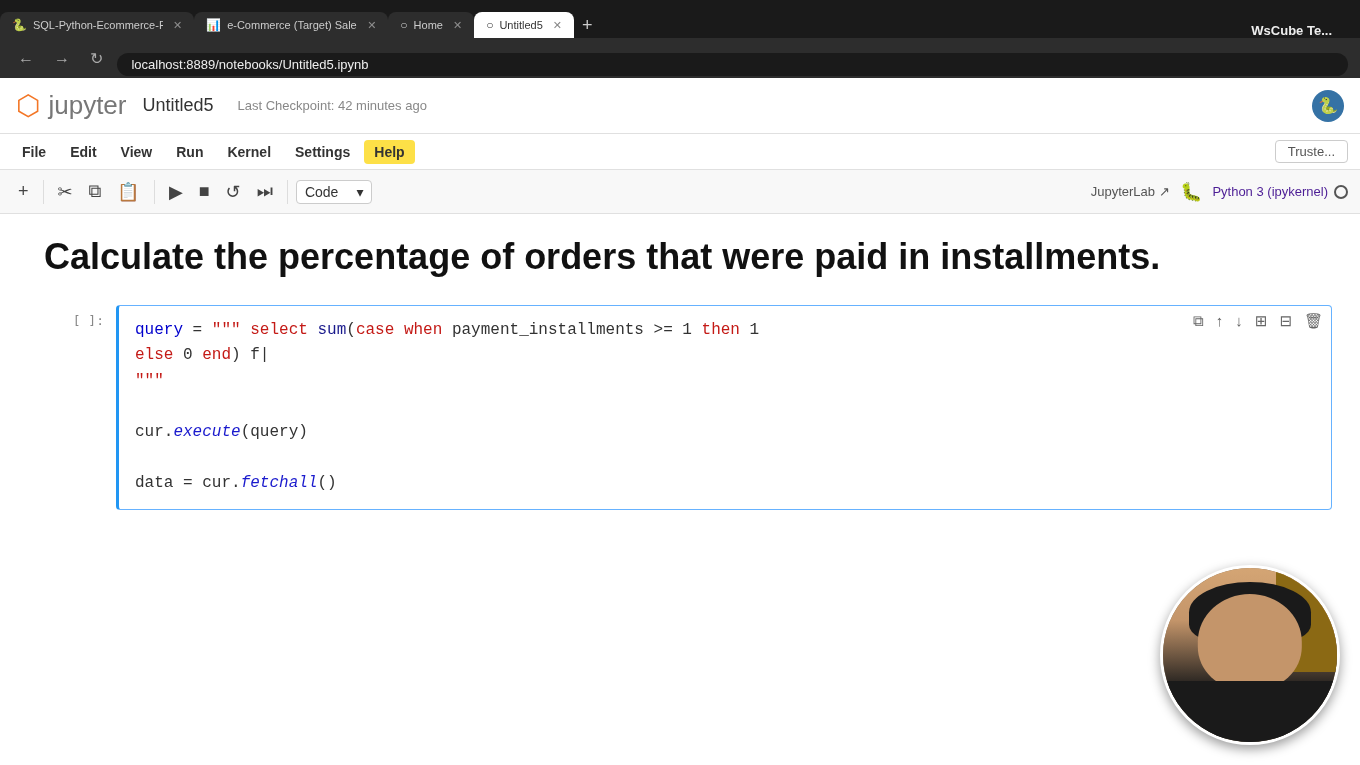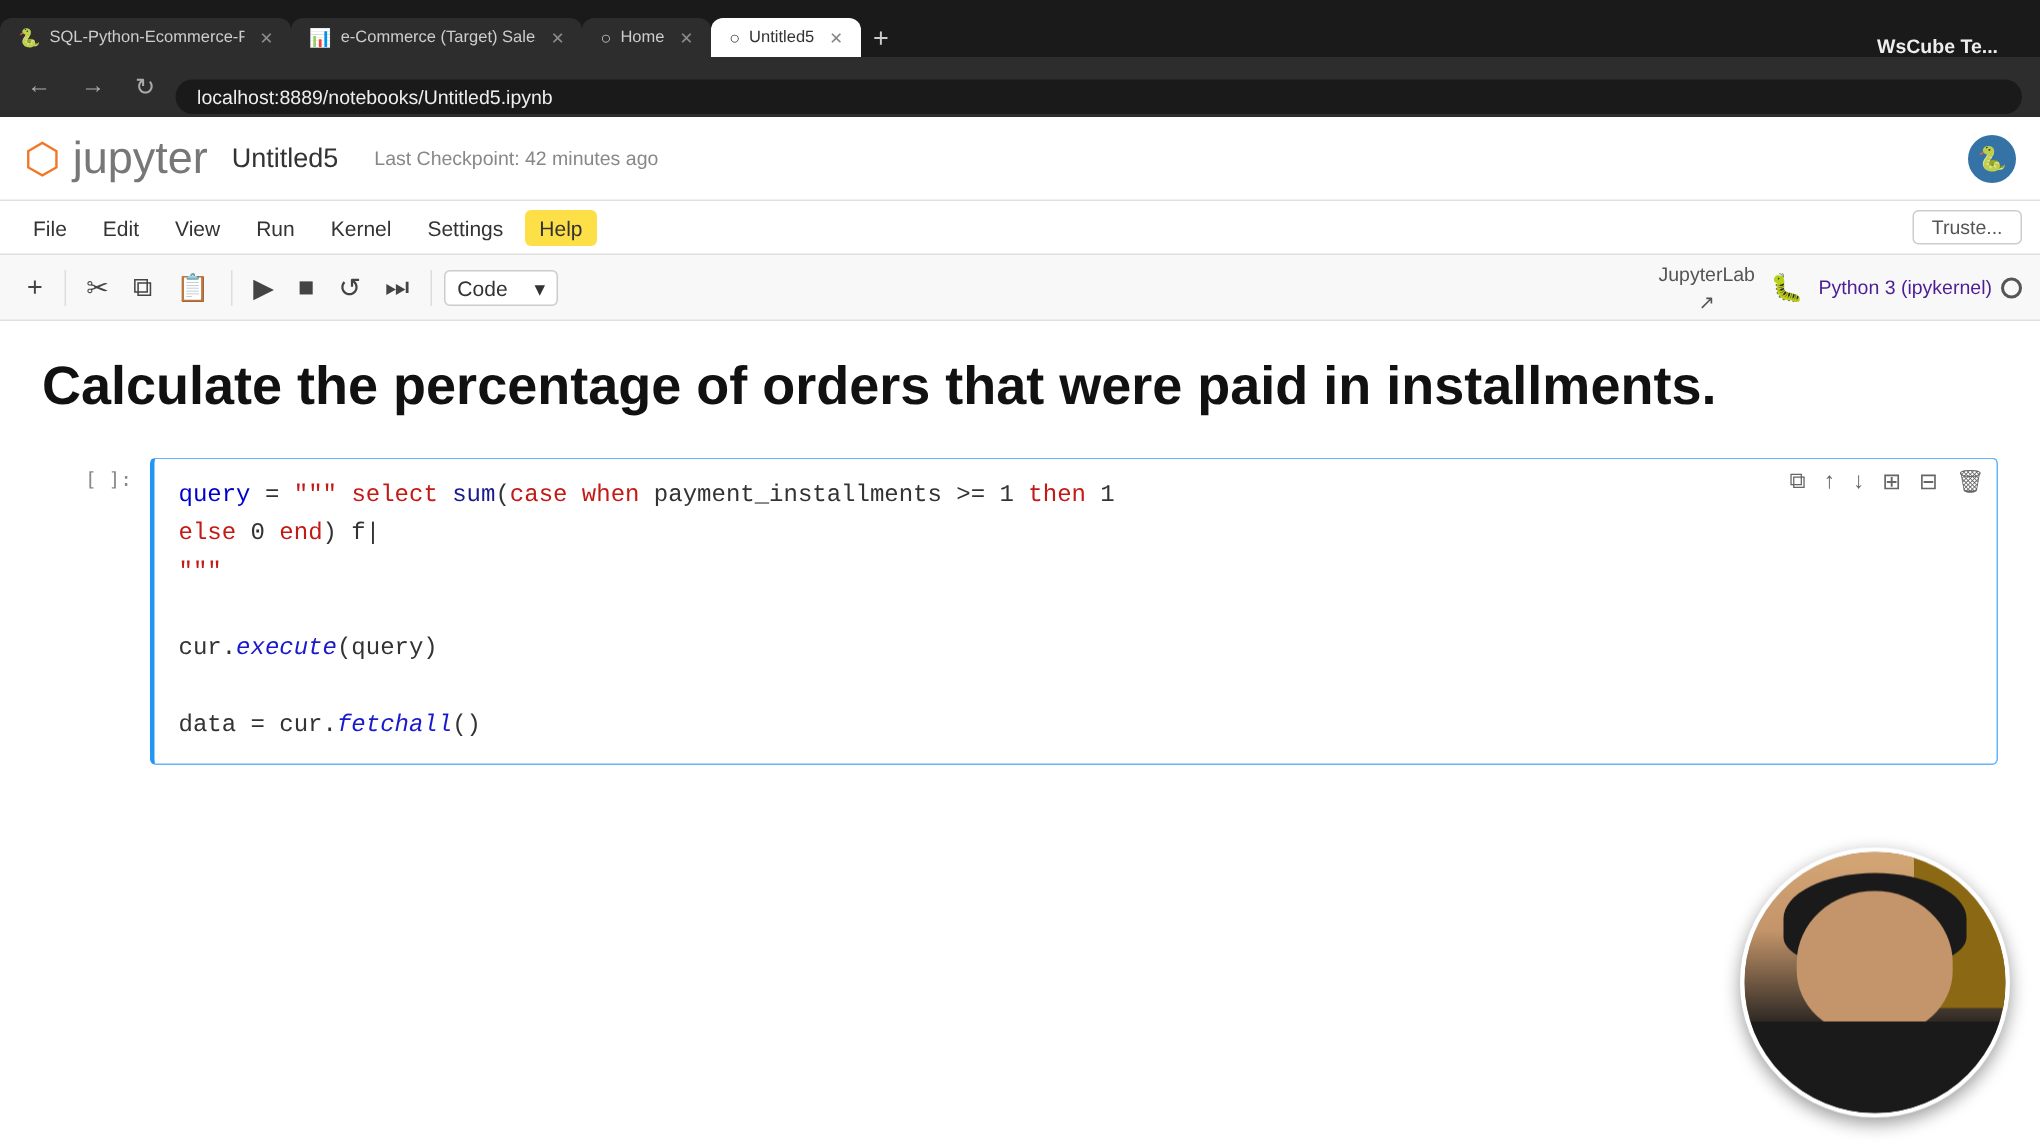--- a/index.html
+++ b/index.html
@@ -24,7 +24,7 @@
     .jupyter-header { background: #fff; border-bottom: 1px solid #e0e0e0; padding: 8px 16px; display: flex; align-items: center; gap: 16px; height: 56px; }
     .jupyter-logo { display: flex; align-items: center; gap: 8px; }
     .jupyter-logo-icon { font-size: 28px; color: #F37626; }
-    .jupyter-logo-text { font-size: 30px; color: #777; font-weight: 300; }
+    .jupyter-logo-text { font-size: 26px; color: #777; font-weight: 300; }
     .jupyter-title { font-size: 18px; color: #333; font-weight: normal; }
     .jupyter-checkpoint { font-size: 13px; color: #888; margin-left: 8px; }
     .python-badge { margin-left: auto; width: 32px; height: 32px; border-radius: 50%; background: #3572A5; display: flex; align-items: center; justify-content: center; color: white; font-size: 16px; }

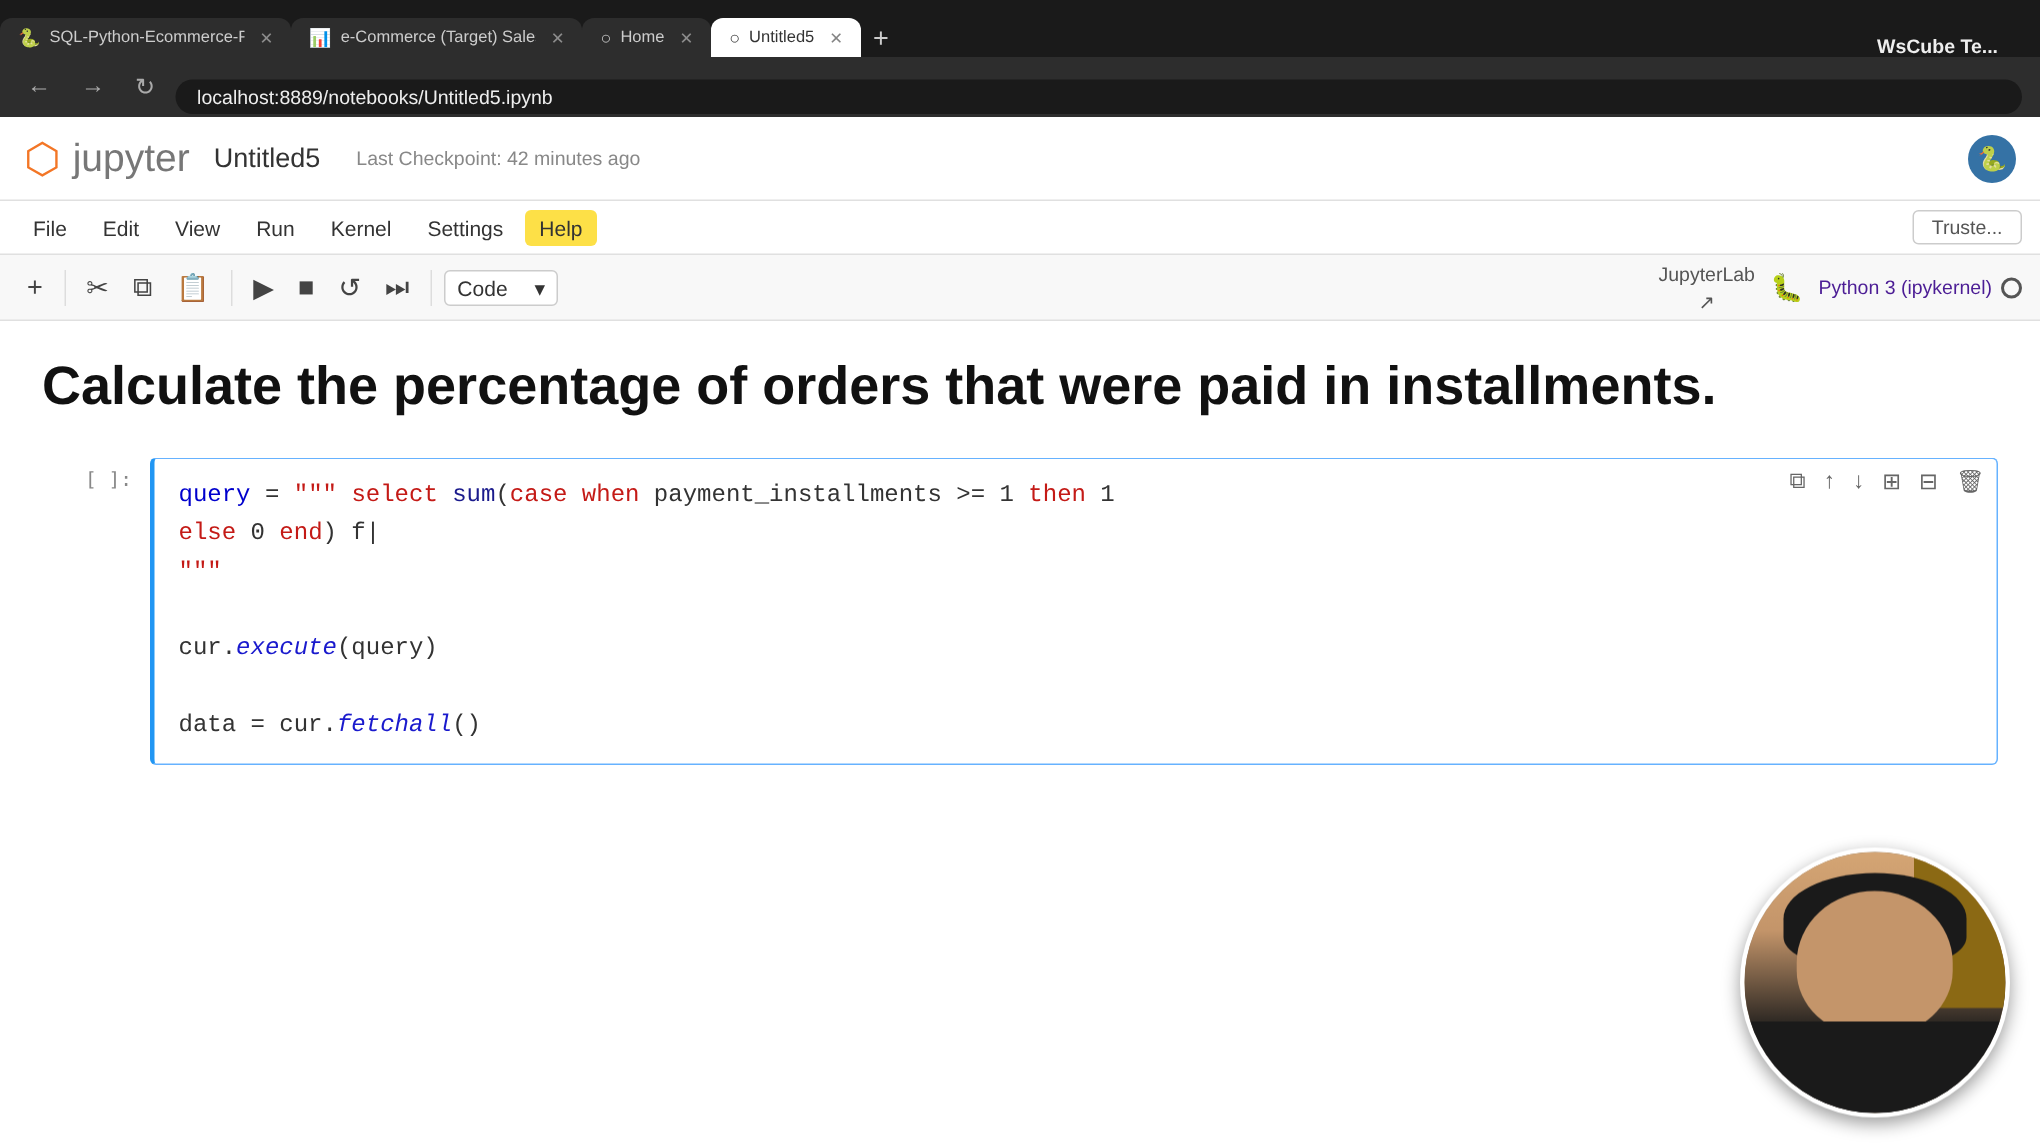--- a/index.html
+++ b/index.html
@@ -31,7 +31,7 @@
 
     
     .menu-bar { display: flex; align-items: center; gap: 4px; padding: 2px 12px; background: #fff; border-bottom: 1px solid #e0e0e0; height: 36px; }
-    .menu-item { padding: 4px 10px; font-size: 14px; color: #333; cursor: pointer; border-radius: 4px; }
+    .menu-item { padding: 4px 10px; font-size: 14px; color: #333; cursor: pointer; border-radius: 4px; font-weight: bold; }
     .menu-item.active { background: #fde047; }
     .trusted-btn { margin-left: auto; padding: 3px 12px; border: 1px solid #ccc; border-radius: 4px; font-size: 13px; color: #555; background: #fff; cursor: pointer; }
 

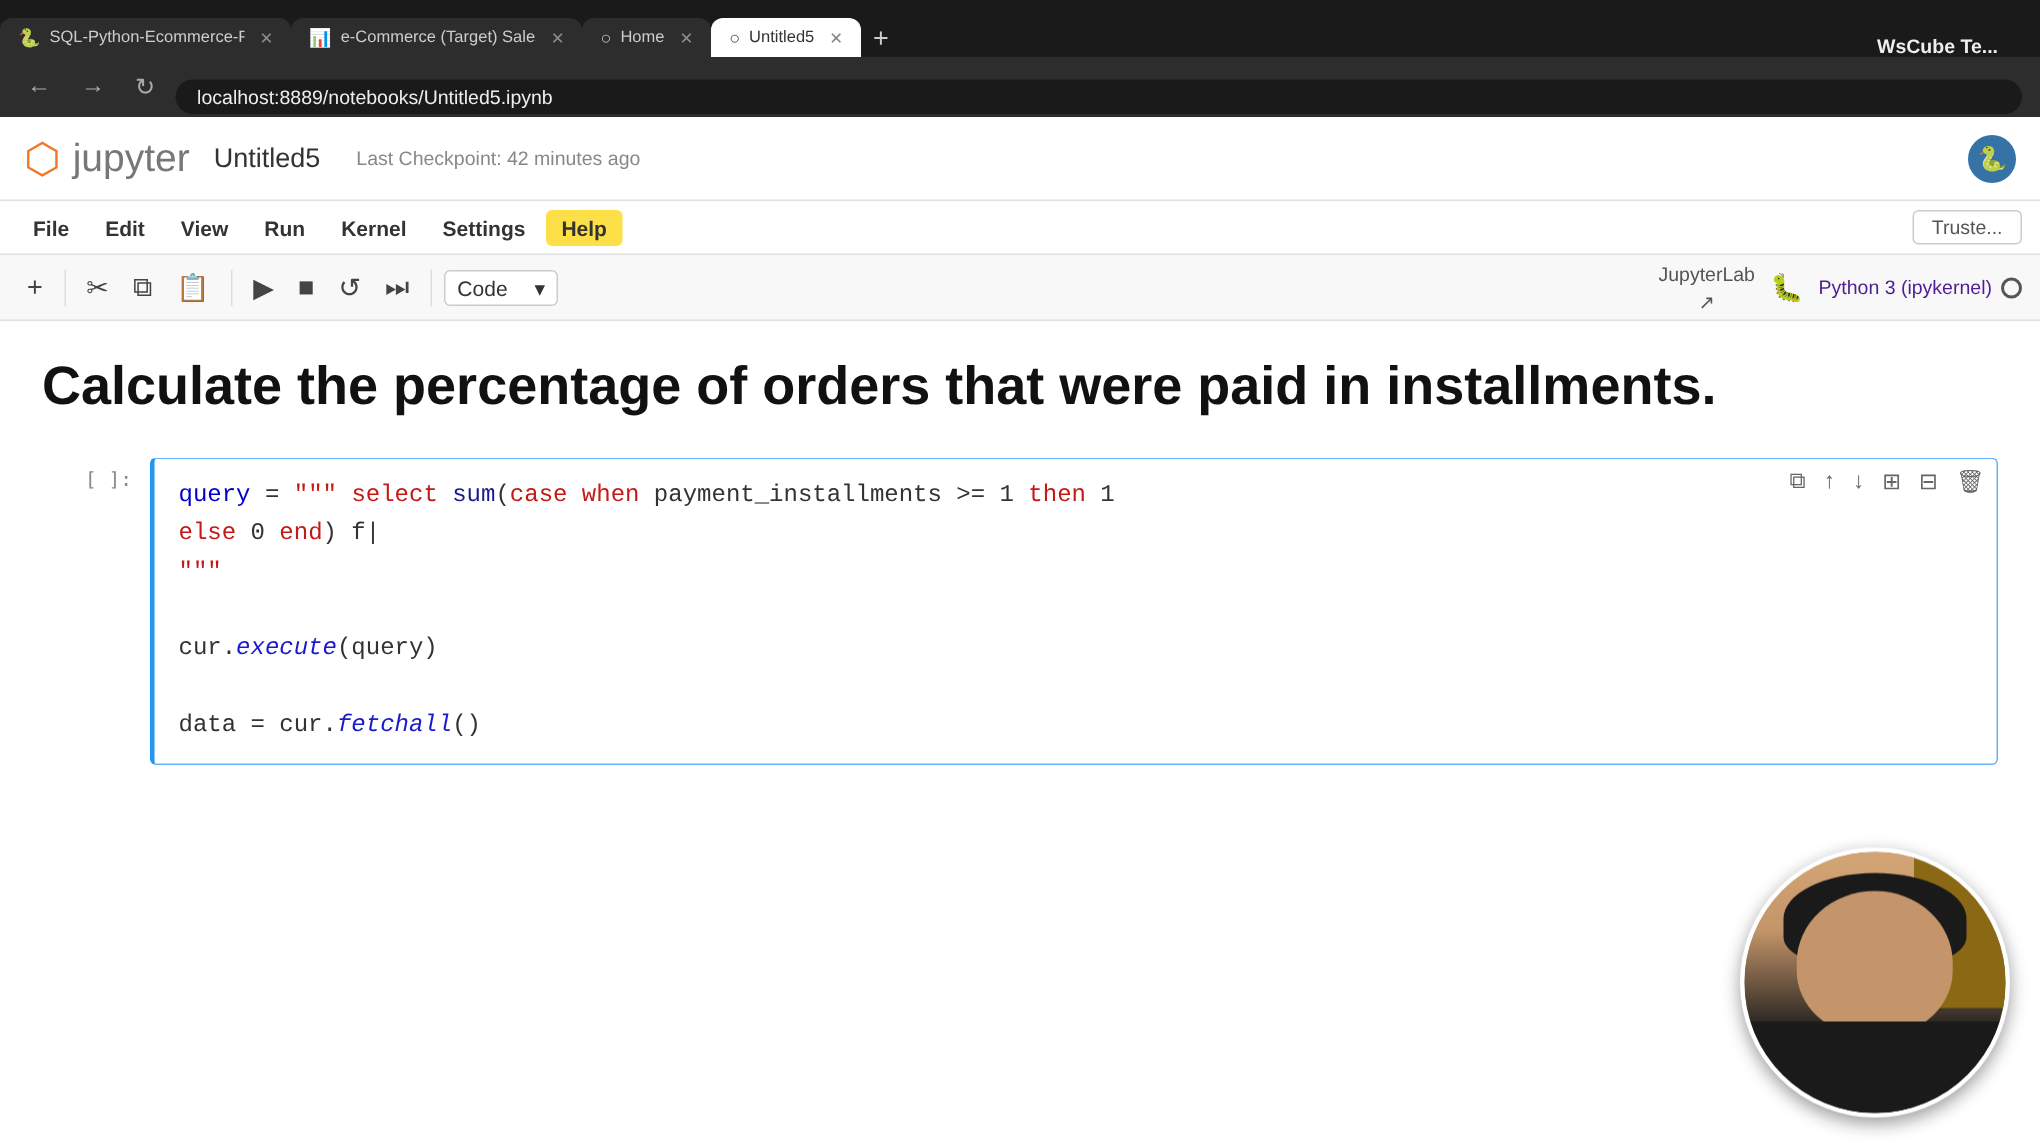--- a/index.html
+++ b/index.html
@@ -40,7 +40,7 @@
     .tool-btn { background: none; border: none; font-size: 18px; color: #444; cursor: pointer; padding: 4px 6px; border-radius: 4px; }
     .tool-sep { width: 1px; height: 24px; background: #ddd; margin: 0 4px; }
     .cell-type-select { display: flex; align-items: center; border: 1px solid #ccc; border-radius: 4px; padding: 3px 8px; font-size: 14px; color: #333; background: #fff; cursor: pointer; gap: 18px; }
-    .jupyter-lab-btn { margin-left: auto; font-size: 13px; color: #555; cursor: pointer; display: flex; align-items: center; gap: 4px; flex-direction: column; }
+    .jupyter-lab-btn { margin-left: auto; font-size: 13px; color: #555; cursor: pointer; display: flex; align-items: center; gap: 4px; }
     .kernel-info { font-size: 13px; color: #4c1d95; display: flex; align-items: center; gap: 6px; }
     .kernel-circle { width: 14px; height: 14px; border-radius: 50%; border: 2px solid #555; }
 

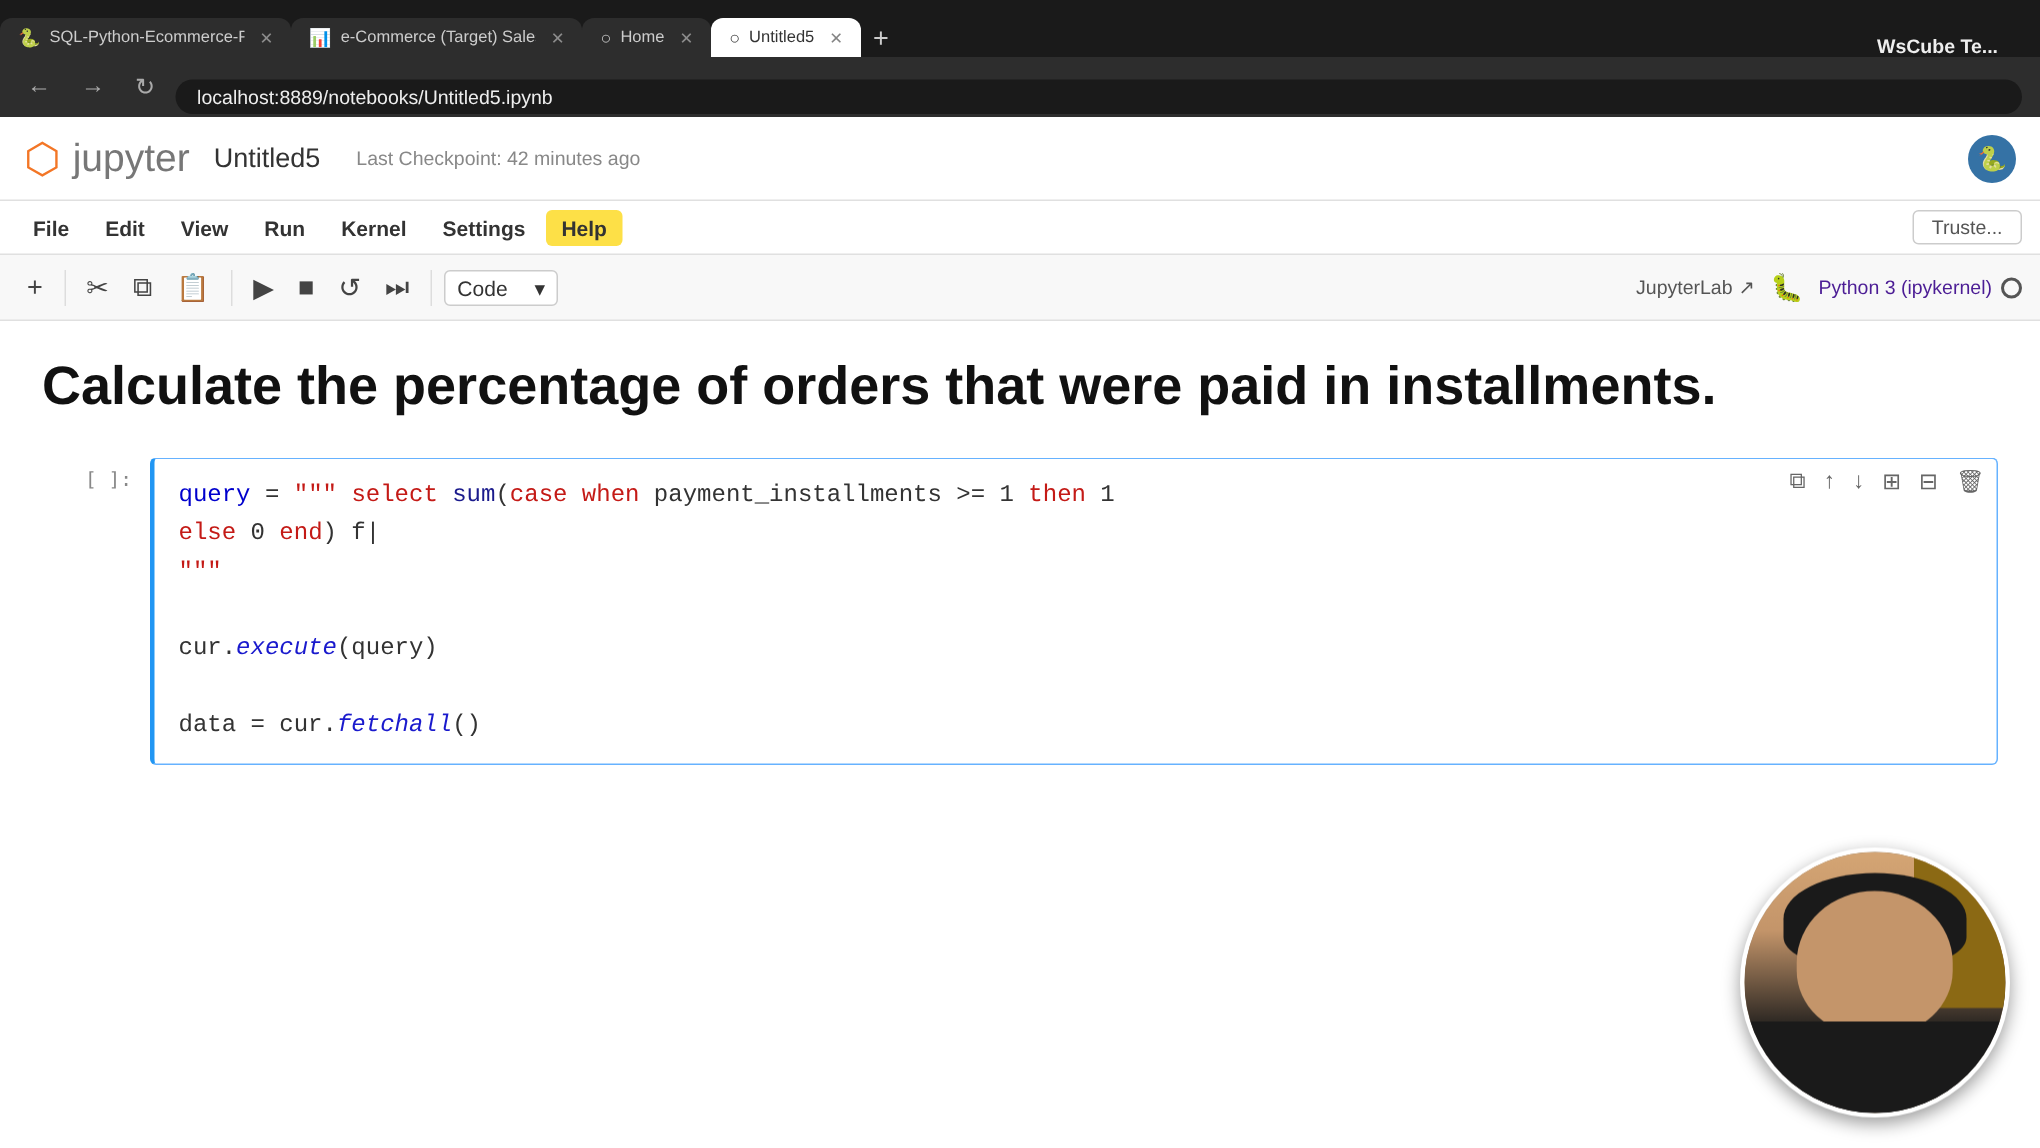--- a/index.html
+++ b/index.html
@@ -45,7 +45,7 @@
     .kernel-circle { width: 14px; height: 14px; border-radius: 50%; border: 2px solid #555; }
 
     
-    .notebook-content { padding: 20px 28px; overflow-y: auto; height: calc(765px - 78px - 56px - 36px - 44px); background: #fff; }
+    .notebook-content { padding: 20px 28px; overflow-y: auto; height: calc(765px - 78px - 56px - 36px - 44px); background: #fff; margin-left: 16px; }
 
     
     .heading-cell { margin-bottom: 24px; }

